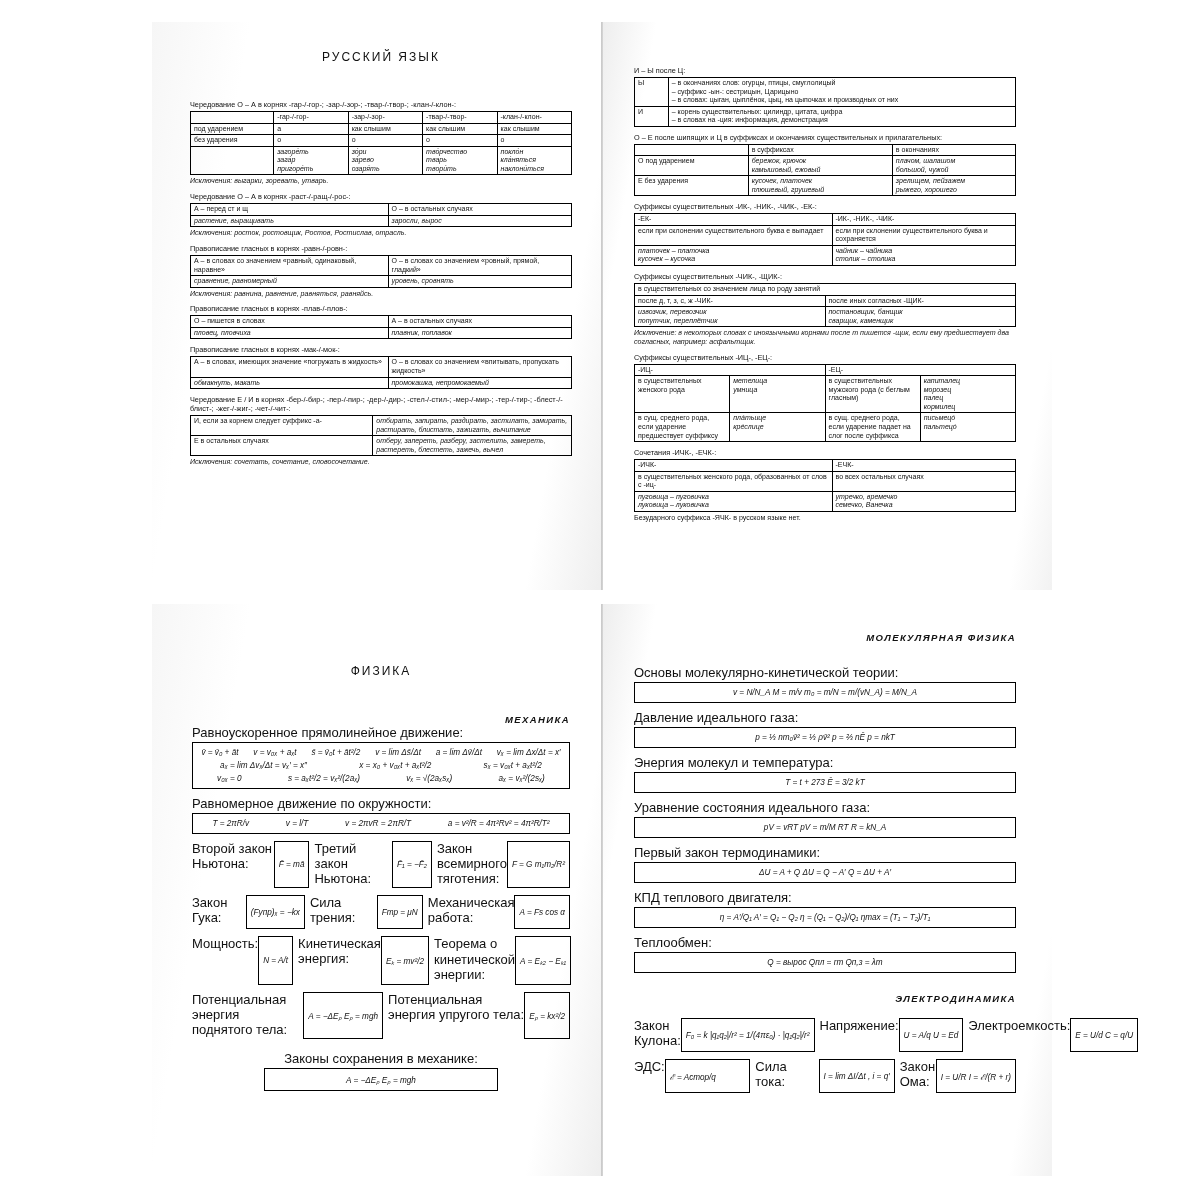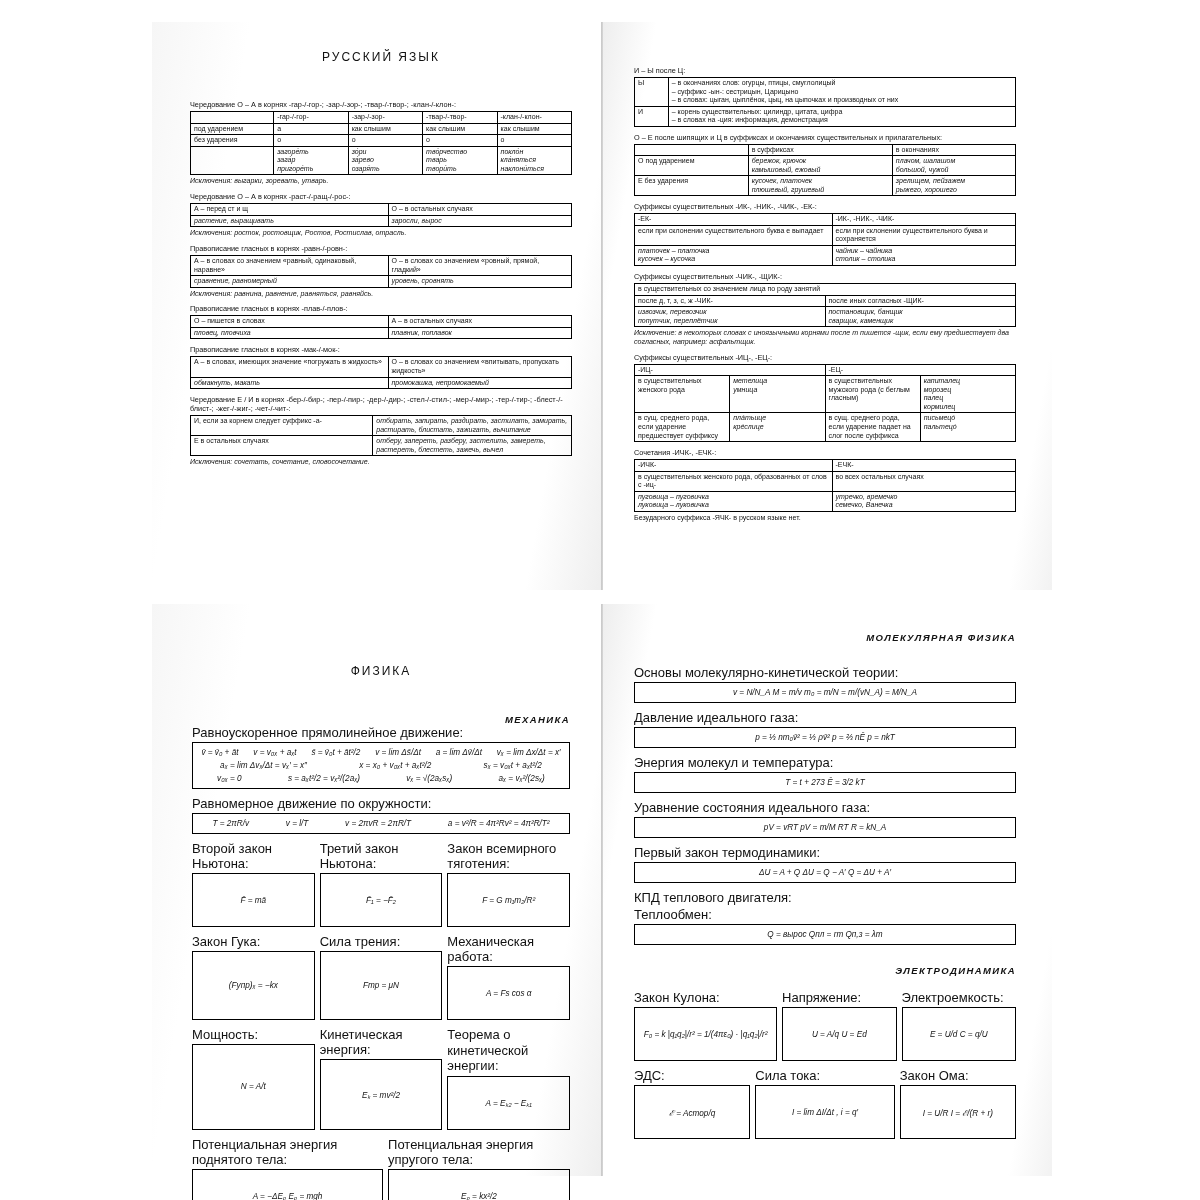--- a/index.html
+++ b/index.html
@@ -30,7 +30,7 @@
   .lbl{font-size:13px;margin:0 0 2px 0;}
   .cols{display:flex;gap:5px;}
   .cols > div{flex:1;}
-  .cols.b > div{display:flex;flex-direction:column;}
+  .cols.b > div{display:flex;flex-direction:row;}
   .boxwrap{border:1px solid #000;padding:16px 4px;text-align:center;flex:1;display:flex;align-items:center;justify-content:center;min-height:20px;}
   .center-box{margin:0 auto;width:62%;}
 </style>

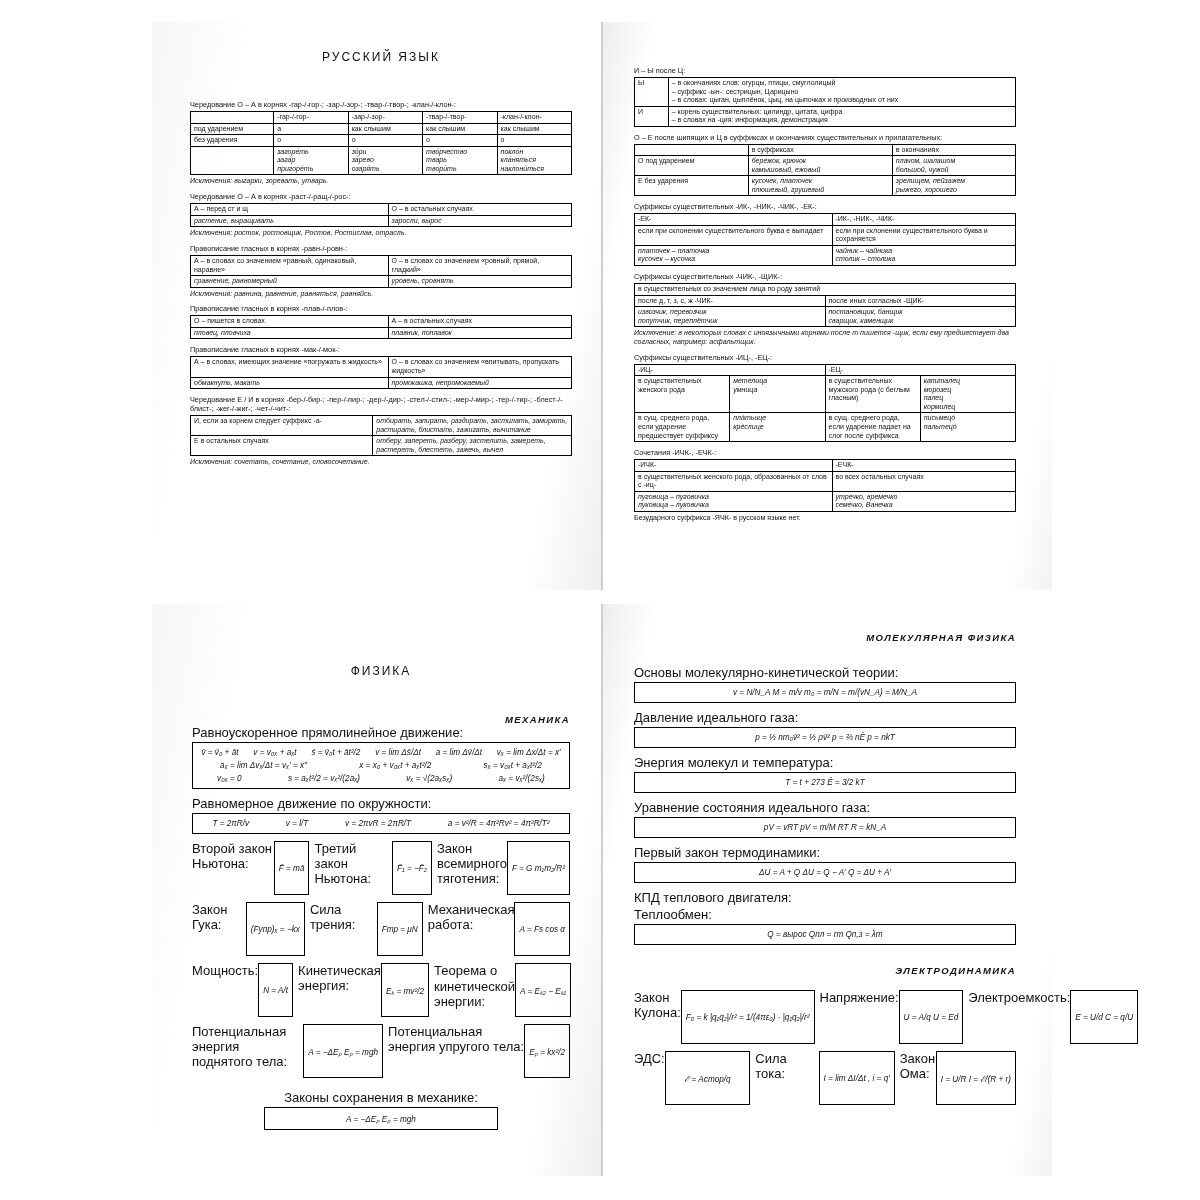--- a/index.html
+++ b/index.html
@@ -31,7 +31,7 @@
   .cols{display:flex;gap:5px;}
   .cols > div{flex:1;}
   .cols.b > div{display:flex;flex-direction:row;}
-  .boxwrap{border:1px solid #000;padding:16px 4px;text-align:center;flex:1;display:flex;align-items:center;justify-content:center;min-height:20px;}
+  .boxwrap{border:1px solid #000;padding:6px 4px;text-align:center;flex:1;display:flex;align-items:center;min-height:20px;}
   .center-box{margin:0 auto;width:62%;}
 </style>
 </head>

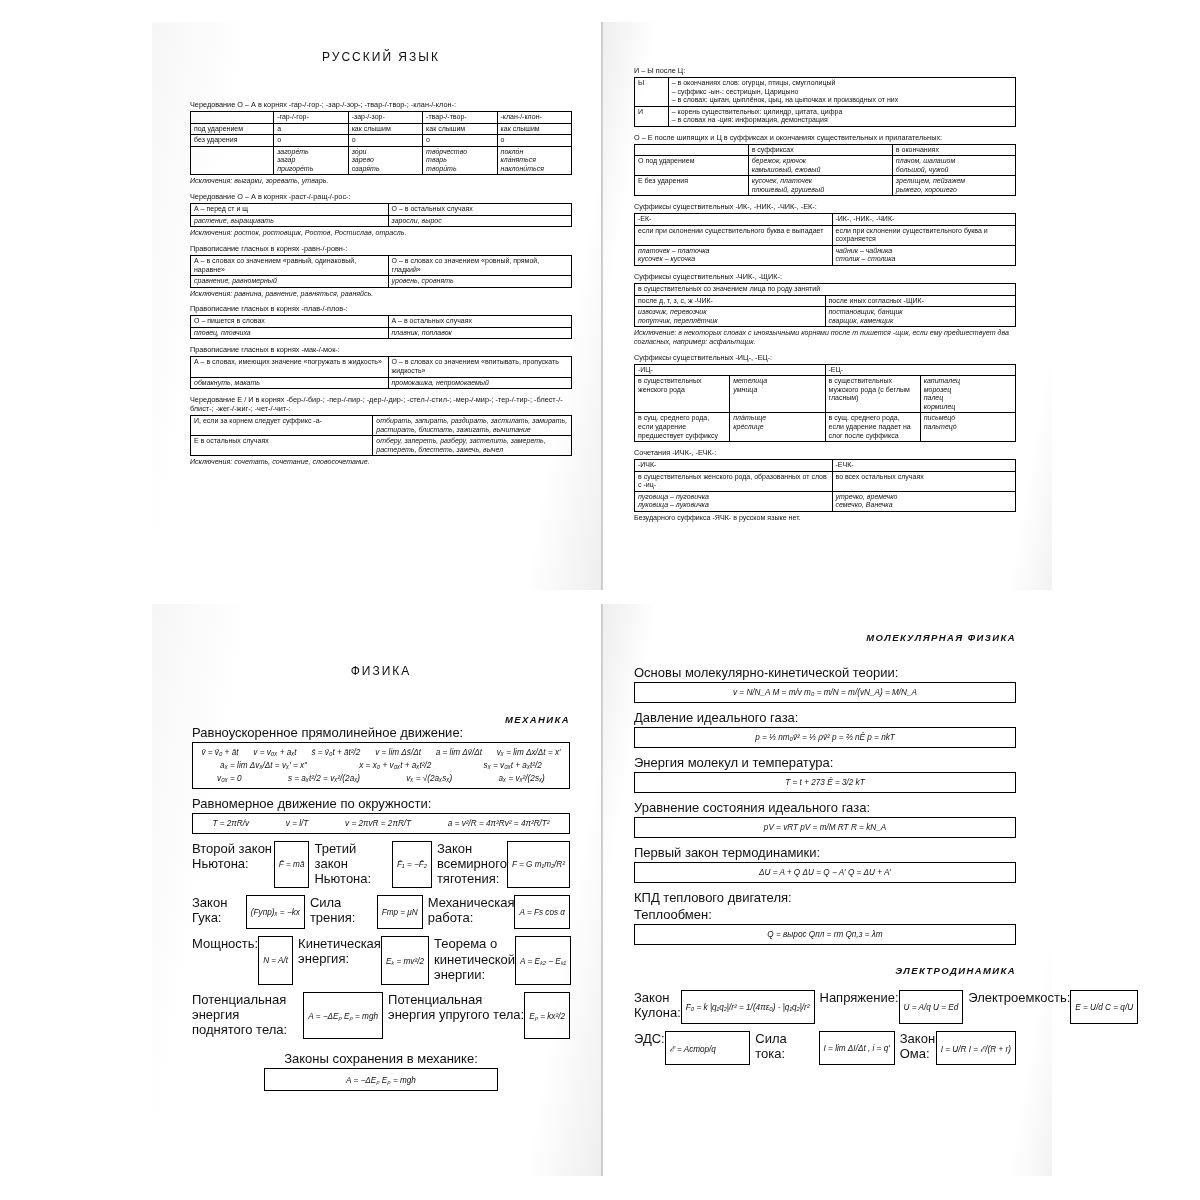--- a/index.html
+++ b/index.html
@@ -486,6 +486,9 @@
           </div>
 
         <div class="lbl">КПД теплового двигателя:</div>
+        <div class="fbox" style="justify-content:center">
+            <span class="f">η = A′/Q₁        A′ = Q₁ − Q₂        η = (Q₁ − Q₂)/Q₁        ηmax = (T₁ − T₂)/T₁</span>
+          </div>
 
         <div class="lbl">Теплообмен:</div>
         <div class="fbox" style="justify-content:center">

